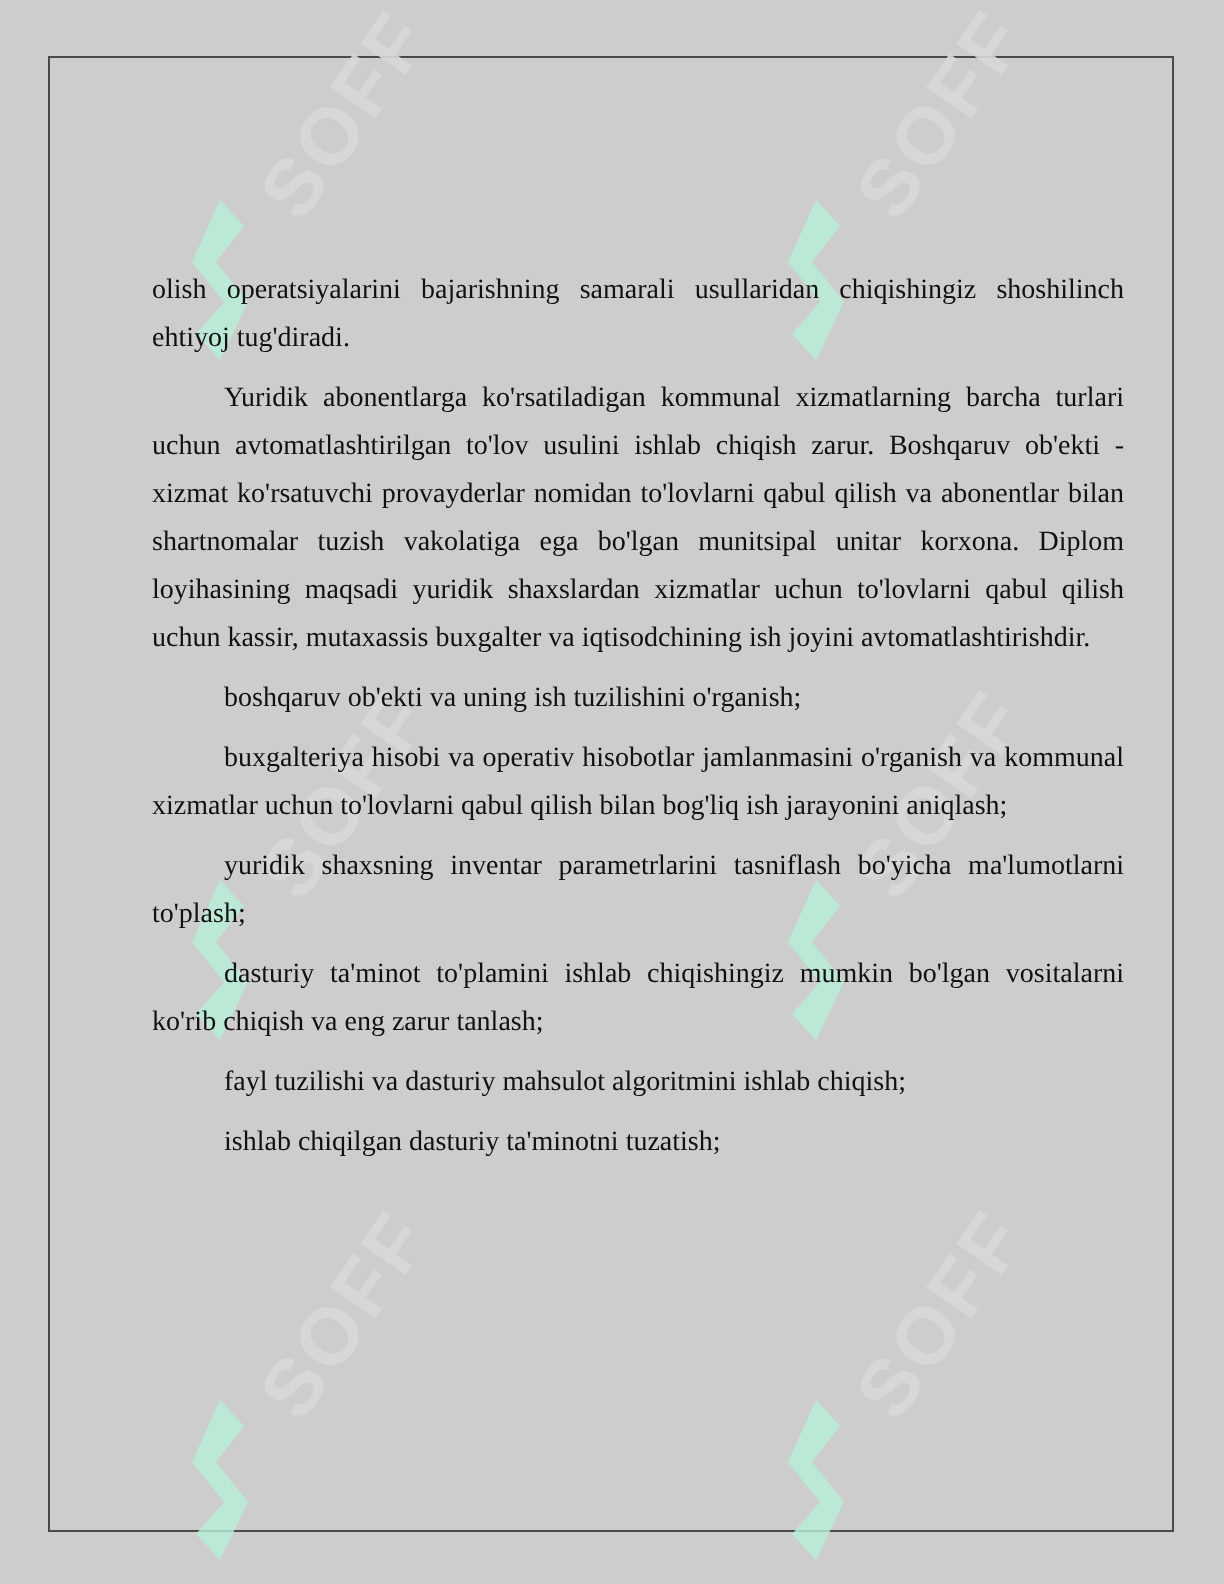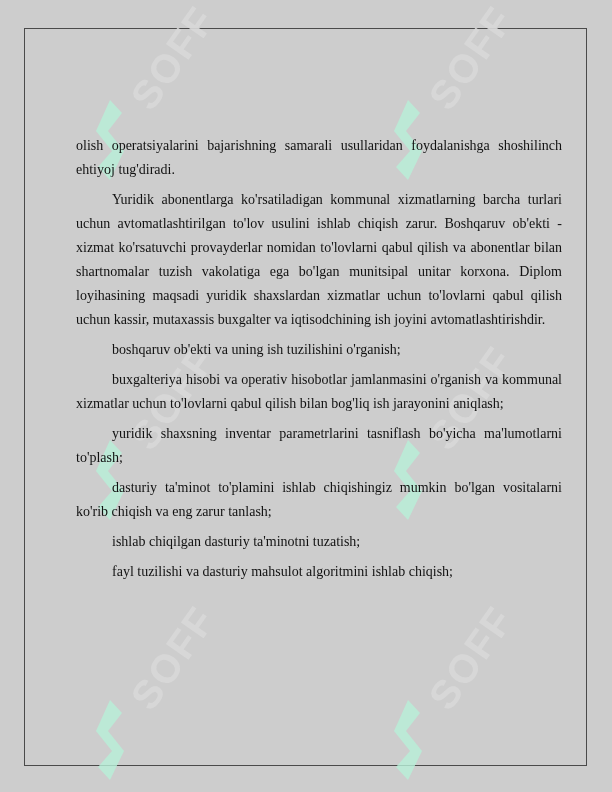--- a/index.html
+++ b/index.html
@@ -109,7 +109,7 @@
 </div>
 
 <div class="content">
-  <p>olish operatsiyalarini bajarishning samarali usullaridan foydalanishga shoshilinch ehtiyoj tug'diradi.</p>
+  <p>olish operatsiyalarini bajarishning samarali usullaridan chiqishingiz shoshilinch ehtiyoj tug'diradi.</p>
   <p class="indent">Yuridik abonentlarga ko'rsatiladigan kommunal xizmatlarning barcha turlari uchun avtomatlashtirilgan to'lov usulini ishlab chiqish zarur. Boshqaruv ob'ekti - xizmat ko'rsatuvchi provayderlar nomidan to'lovlarni qabul qilish va abonentlar bilan shartnomalar tuzish vakolatiga ega bo'lgan munitsipal unitar korxona. Diplom loyihasining maqsadi yuridik shaxslardan xizmatlar uchun to'lovlarni qabul qilish uchun kassir, mutaxassis buxgalter va iqtisodchining ish joyini avtomatlashtirishdir.</p>
   <p class="indent">boshqaruv ob'ekti va uning ish tuzilishini o'rganish;</p>
   <p class="indent">buxgalteriya hisobi va operativ hisobotlar jamlanmasini o'rganish va kommunal xizmatlar uchun to'lovlarni qabul qilish bilan bog'liq ish jarayonini aniqlash;</p>

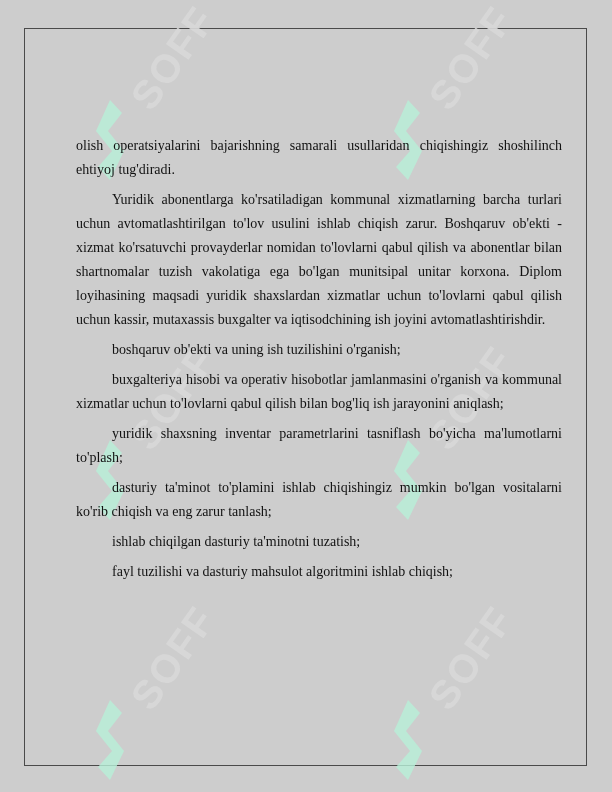--- a/index.html
+++ b/index.html
@@ -115,8 +115,8 @@
   <p class="indent">buxgalteriya hisobi va operativ hisobotlar jamlanmasini o'rganish va kommunal xizmatlar uchun to'lovlarni qabul qilish bilan bog'liq ish jarayonini aniqlash;</p>
   <p class="indent">yuridik shaxsning inventar parametrlarini tasniflash bo'yicha ma'lumotlarni to'plash;</p>
   <p class="indent">dasturiy ta'minot to'plamini ishlab chiqishingiz mumkin bo'lgan vositalarni ko'rib chiqish va eng zarur tanlash;</p>
+  <p class="indent">fayl tuzilishi va dasturiy mahsulot algoritmini ishlab chiqish;</p>
   <p class="indent">ishlab chiqilgan dasturiy ta'minotni tuzatish;</p>
-  <p class="indent">fayl tuzilishi va dasturiy mahsulot algoritmini ishlab chiqish;</p>
 </div>
 
 </body></html>

